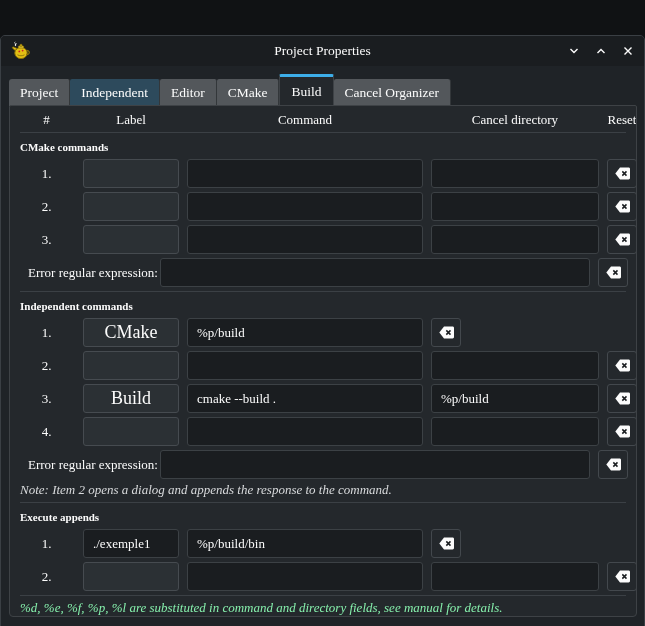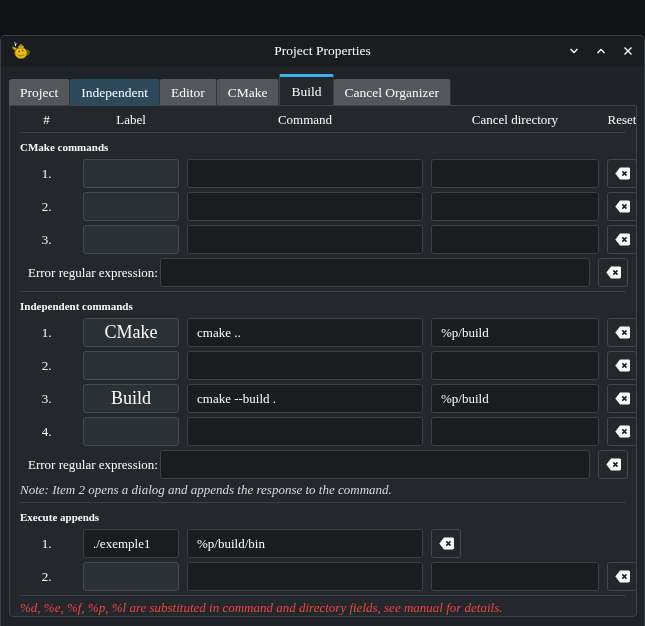--- a/index.html
+++ b/index.html
@@ -177,7 +177,6 @@
     <div class="trow">
       <div class="rownum">1.</div>
       <button class="label-btn">CMake</button>
-      <input class="field" value="cmake .." style="">
       <input class="field" value="%p/build" style="">
       <button class="reset-btn">
           <svg width="17" height="15" viewBox="0 0 17 15">

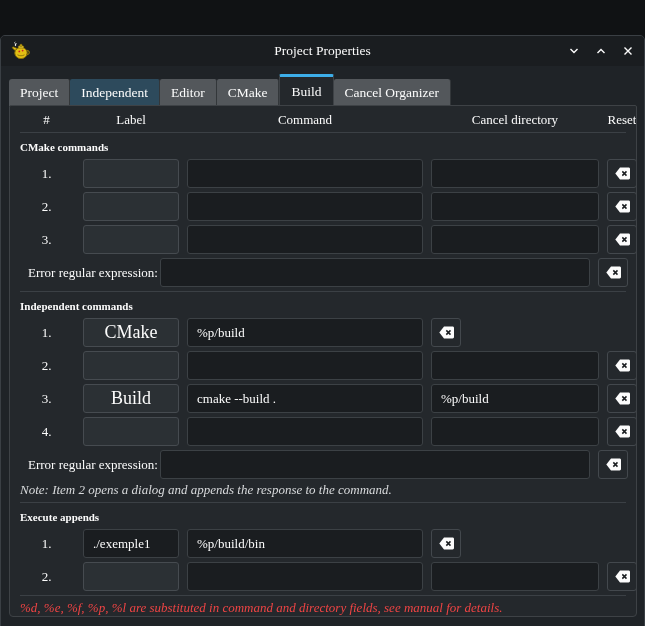--- a/index.html
+++ b/index.html
@@ -52,7 +52,7 @@
     align-items:center;padding-left:8px;margin-bottom:2px;}
   .erow .elabel{padding-left:10px;white-space:nowrap;}
   .note{font-style:italic;color:#d8dadc;padding-left:10px;margin:3px 0 4px 0;line-height:16px;}
-  .footnote{font-style:italic;color:#ef4444;padding-left:10px;margin:4px 0 0 0;line-height:16px;}
+  .footnote{font-style:italic;color:#86efac;padding-left:10px;margin:4px 0 0 0;line-height:16px;}
   .sep.mt{margin-top:4px;margin-bottom:0;}
   
   .dlg-btns{position:absolute;right:8px;bottom:5px;display:flex;gap:4px;}

